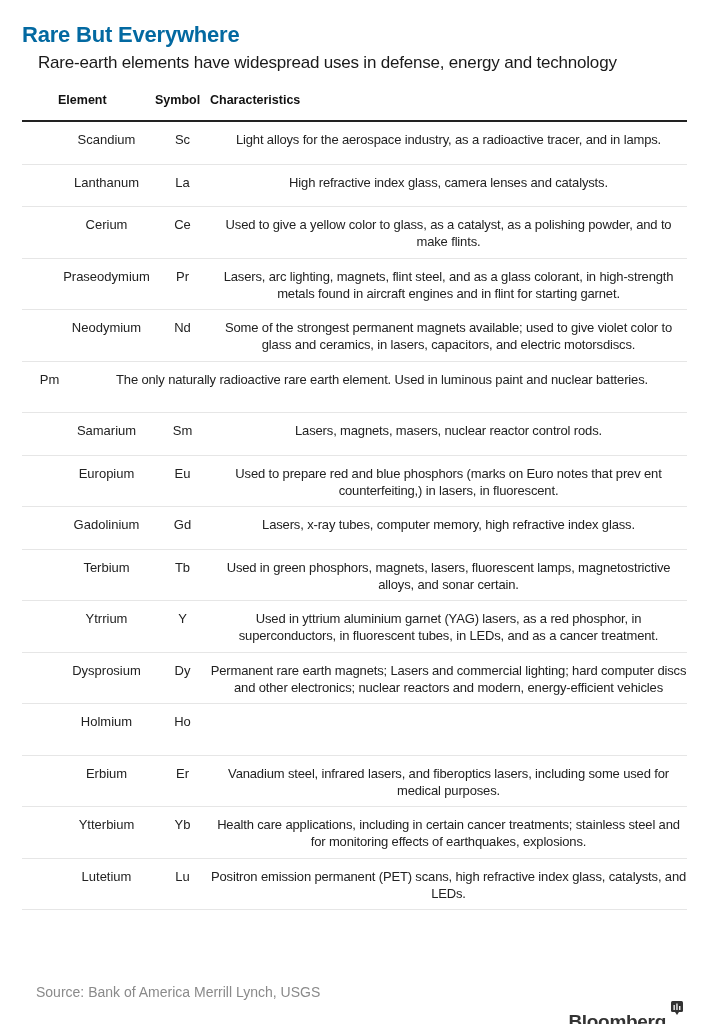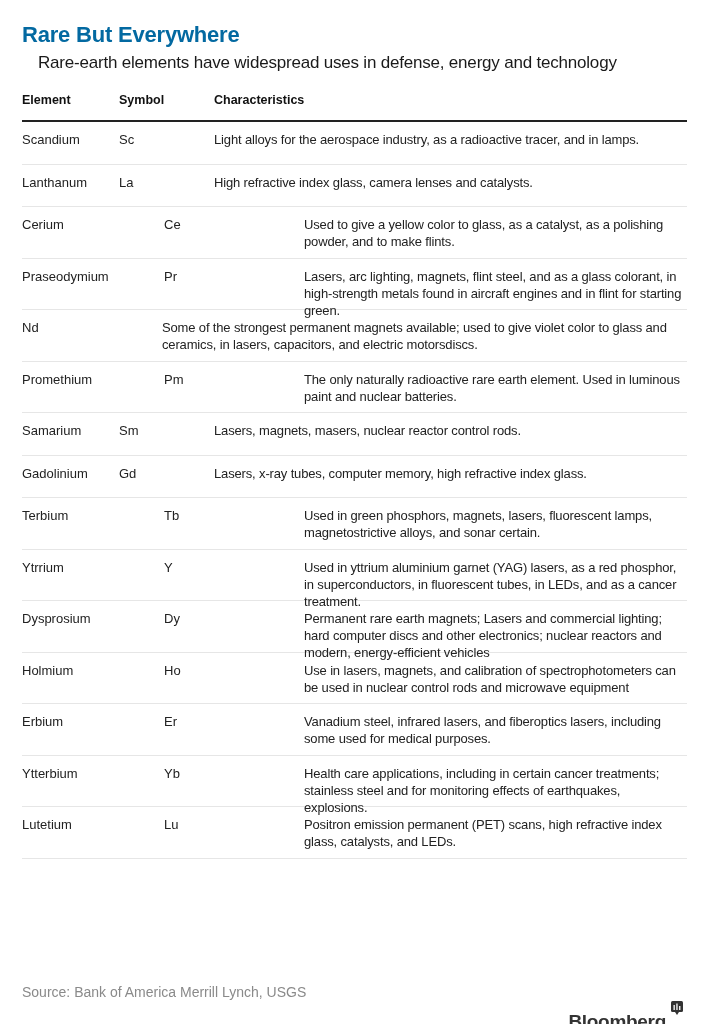--- a/index.html
+++ b/index.html
@@ -56,7 +56,7 @@
       font-weight: bold;
       color: #111111;
     }
-    .col-el { width: 97px; flex: 0 0 97px; white-space: nowrap; }
+    .col-el { width: 97px; flex: 0 0 97px; white-space: nowrap; margin-left: 36px; }
     .col-sym { width: 55px; flex: 0 0 55px; white-space: nowrap; }
     .col-ch { flex: 1 1 auto; margin-left: 40px; }
     .row {

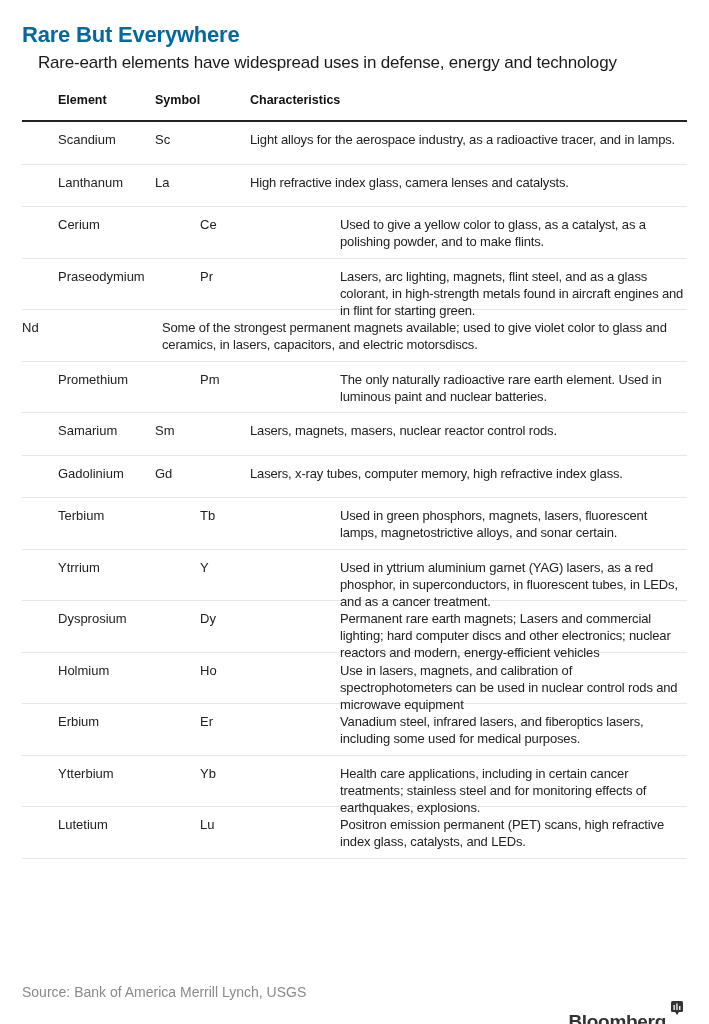--- a/index.html
+++ b/index.html
@@ -58,7 +58,7 @@
     }
     .col-el { width: 97px; flex: 0 0 97px; white-space: nowrap; margin-left: 36px; }
     .col-sym { width: 55px; flex: 0 0 55px; white-space: nowrap; }
-    .col-ch { flex: 1 1 auto; margin-left: 40px; }
+    .col-ch { flex: 1 1 auto; }
     .row {
       display: flex;
       border-bottom: 1px solid #e6e6e6;

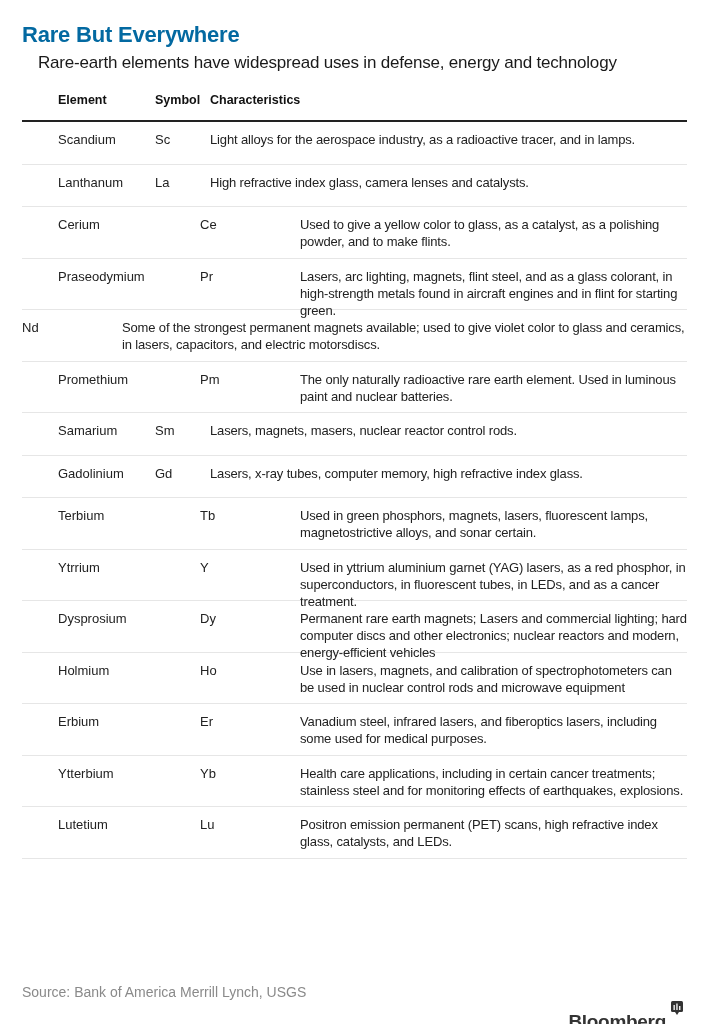--- a/index.html
+++ b/index.html
@@ -69,6 +69,7 @@
     }
     .row .col-el, .row .col-sym, .row .col-ch {
       padding-top: 9px;
+      text-align: center;
     }
     .row.one { height: 42.5px; }
     .row.two { height: 51.5px; gap: 45px; }

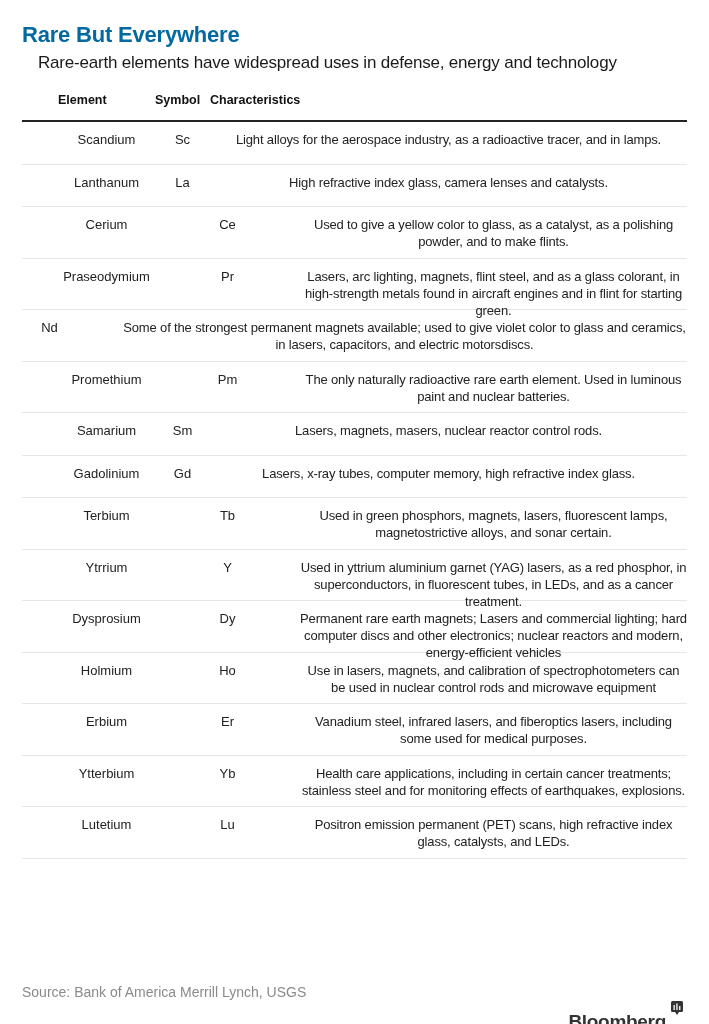--- a/index.html
+++ b/index.html
@@ -72,7 +72,7 @@
       text-align: center;
     }
     .row.one { height: 42.5px; }
-    .row.two { height: 51.5px; gap: 45px; }
+    .row.two { height: 51.5px; }
     .row .col-ch { padding-right: 0; letter-spacing: -0.15px; }
     .footer {
       position: absolute;

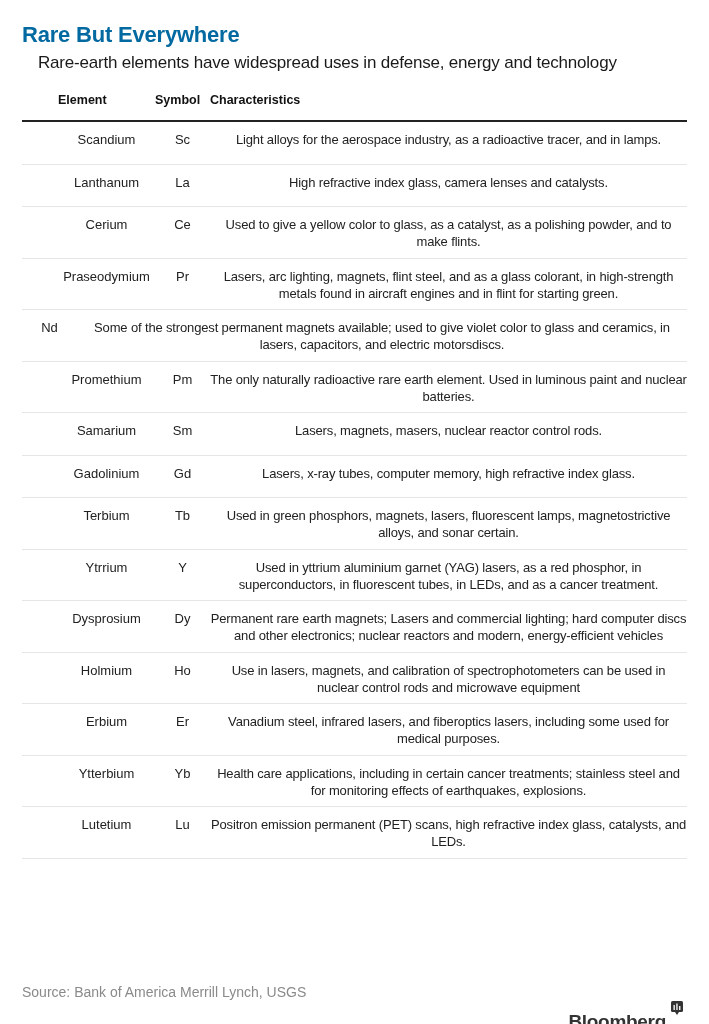--- a/index.html
+++ b/index.html
@@ -142,7 +142,7 @@
     <div class="row two">
       <div class="col-el">Praseodymium</div>
       <div class="col-sym">Pr</div>
-      <div class="col-ch">Lasers, arc lighting, magnets, flint steel, and as a glass colorant, in high-strength metals found in aircraft engines and in flint for starting green.</div>
+      <div class="col-ch">Lasers, arc lighting, magnets, flint steel, and as a glass colorant, in high-strength metals found in aircraft engines and in flint for starting garnet.</div>
     </div>
     <div class="row two">
       <div class="col-sym">Nd</div>

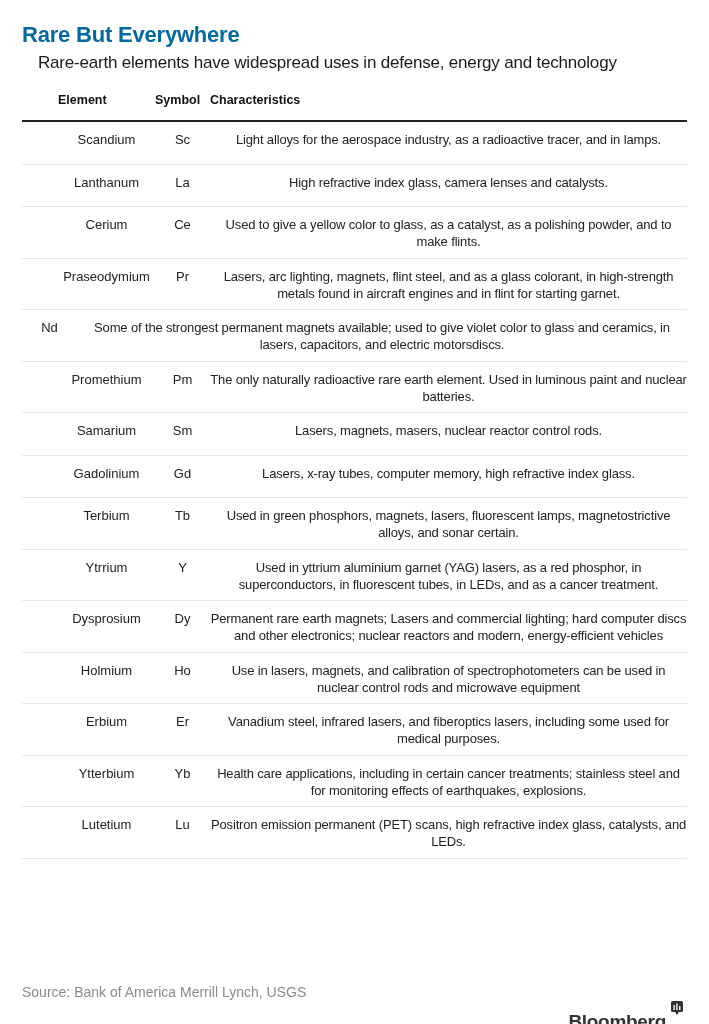--- a/index.html
+++ b/index.html
@@ -145,6 +145,7 @@
       <div class="col-ch">Lasers, arc lighting, magnets, flint steel, and as a glass colorant, in high-strength metals found in aircraft engines and in flint for starting garnet.</div>
     </div>
     <div class="row two">
+      <div class="col-el">Neodymium</div>
       <div class="col-sym">Nd</div>
       <div class="col-ch">Some of the strongest permanent magnets available; used to give violet color to glass and ceramics, in lasers, capacitors, and electric motorsdiscs.</div>
     </div>

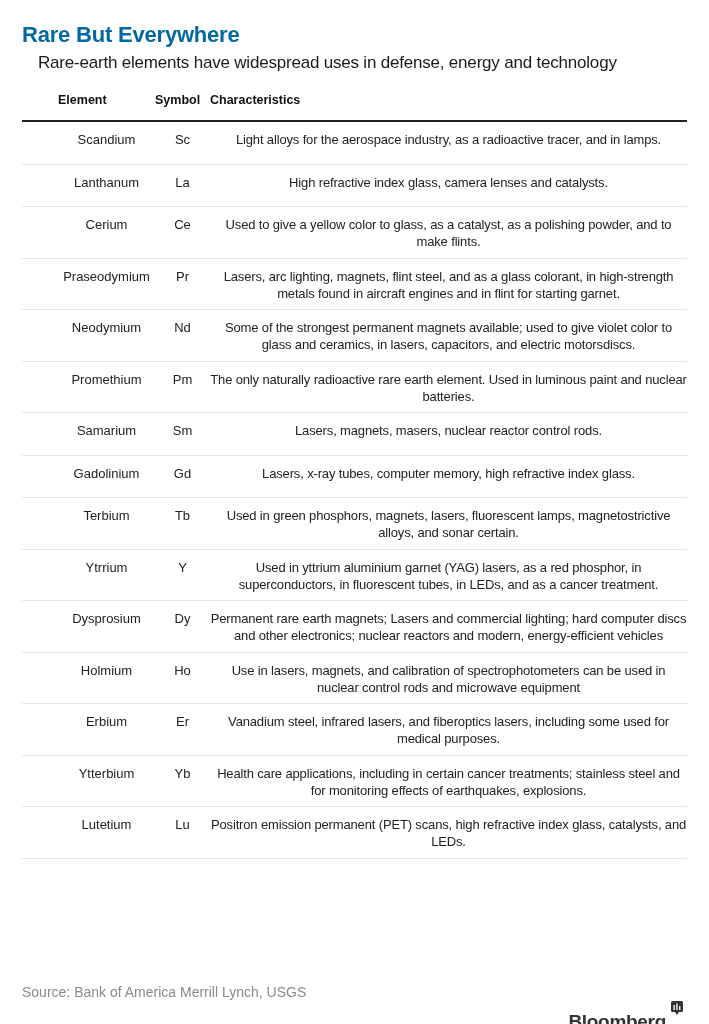--- a/index.html
+++ b/index.html
@@ -150,7 +150,6 @@
       <div class="col-ch">Some of the strongest permanent magnets available; used to give violet color to glass and ceramics, in lasers, capacitors, and electric motorsdiscs.</div>
     </div>
     <div class="row two">
-      <div class="col-el">Promethium</div>
       <div class="col-sym">Pm</div>
       <div class="col-ch">The only naturally radioactive rare earth element. Used in luminous paint and nuclear batteries.</div>
     </div>

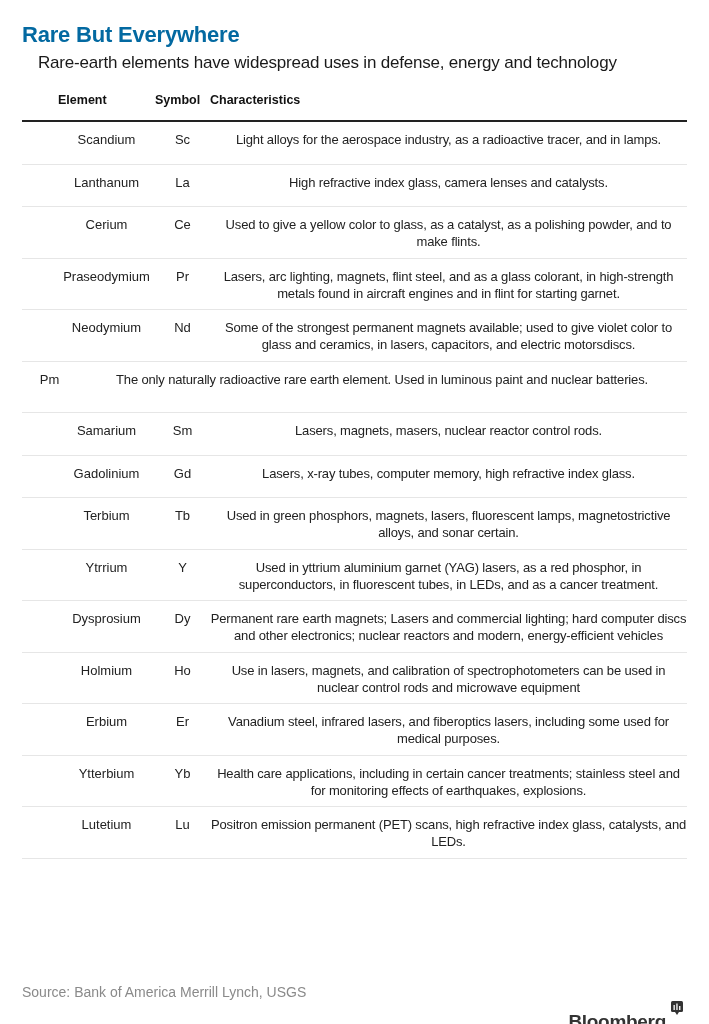--- a/index.html
+++ b/index.html
@@ -157,6 +157,11 @@
       <div class="col-el">Samarium</div>
       <div class="col-sym">Sm</div>
       <div class="col-ch">Lasers, magnets, masers, nuclear reactor control rods.</div>
+    </div>
+    <div class="row two">
+      <div class="col-el">Europium</div>
+      <div class="col-sym">Eu</div>
+      <div class="col-ch">Used to prepare red and blue phosphors (marks on Euro notes that prev ent counterfeiting,) in lasers, in fluorescent.</div>
     </div>
     <div class="row one">
       <div class="col-el">Gadolinium</div>

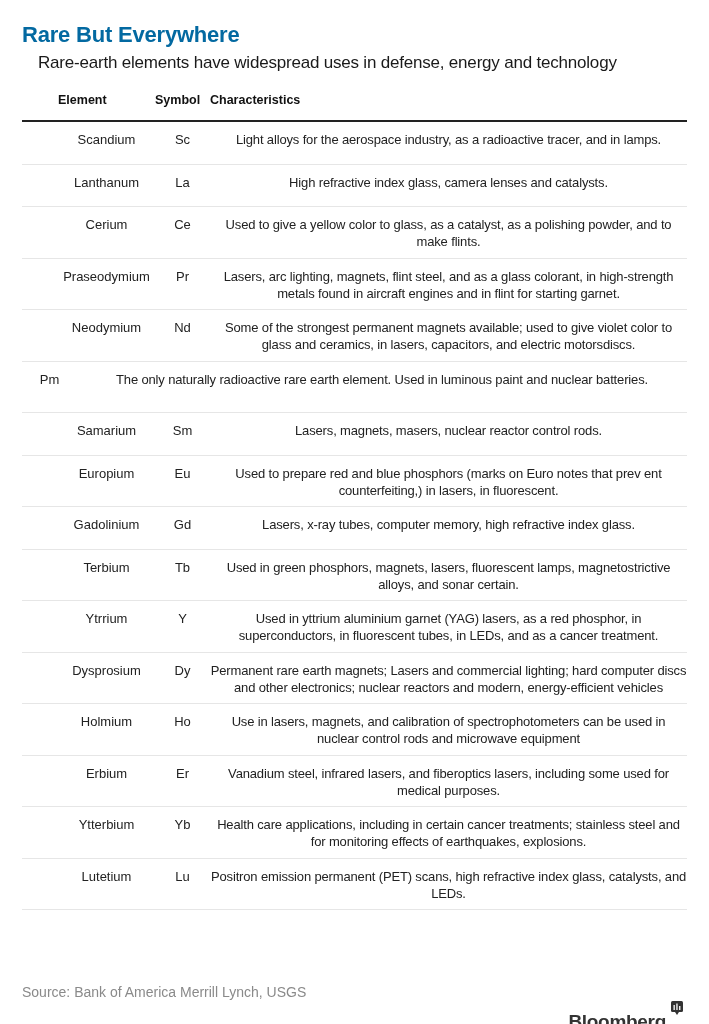--- a/index.html
+++ b/index.html
@@ -186,7 +186,6 @@
     <div class="row two">
       <div class="col-el">Holmium</div>
       <div class="col-sym">Ho</div>
-      <div class="col-ch">Use in lasers, magnets, and calibration of spectrophotometers can be used in nuclear control rods and microwave equipment</div>
     </div>
     <div class="row two">
       <div class="col-el">Erbium</div>

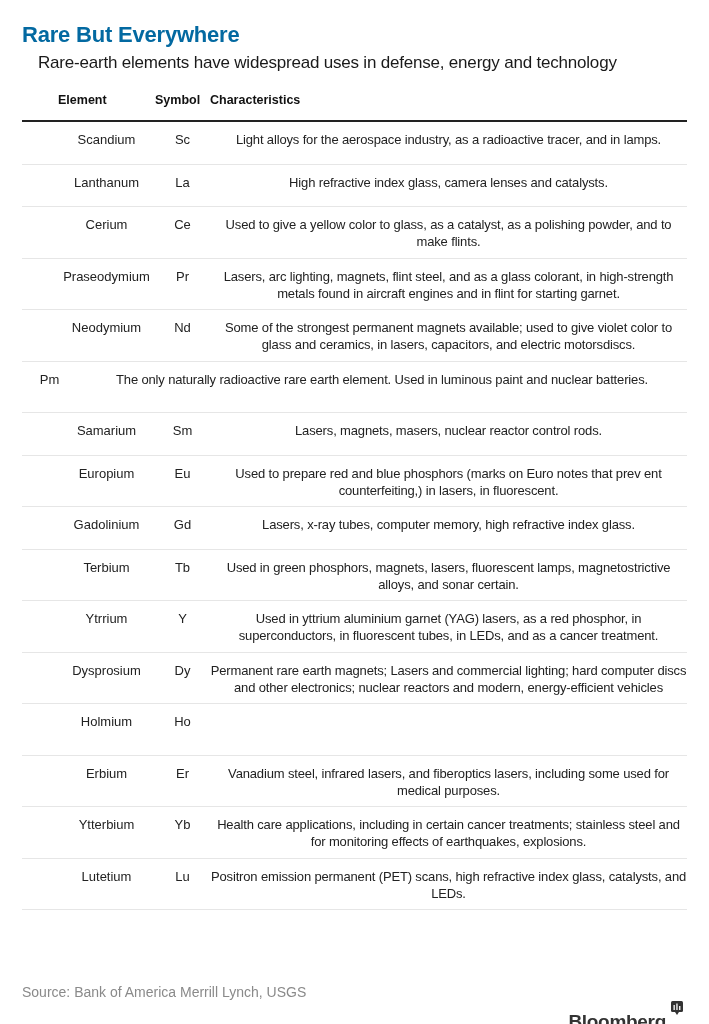--- a/index.html
+++ b/index.html
@@ -83,7 +83,7 @@
     }
     .source {
       position: absolute;
-      left: 0;
+      left: 14px;
       top: 0;
       font-size: 14px;
       color: #8a8a8a;

